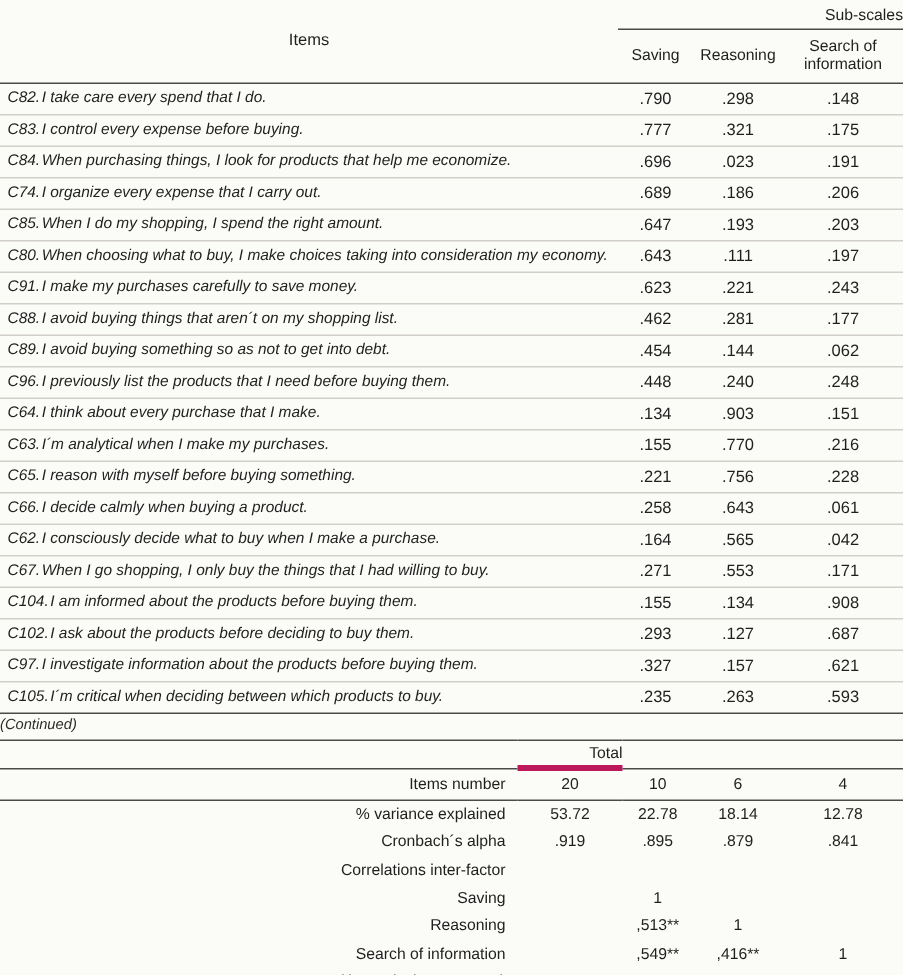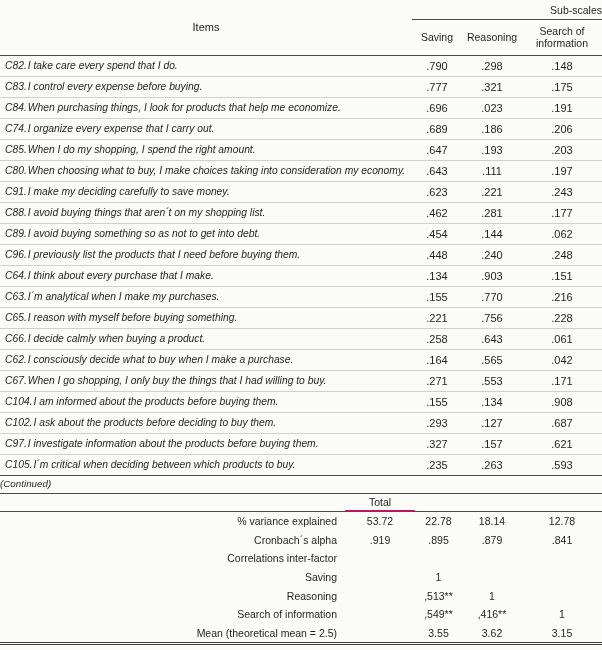--- a/index.html
+++ b/index.html
@@ -95,7 +95,7 @@
           <td class="val-cell">.197</td>
         </tr>
         <tr>
-          <td class="item-cell"><span class="code">C91.</span><span>I make my deciding carefully to save money.</span></td>
+          <td class="item-cell"><span class="code">C91.</span><span>I make my purchases carefully to save money.</span></td>
           <td class="val-cell">.623</td>
           <td class="val-cell">.221</td>
           <td class="val-cell">.243</td>

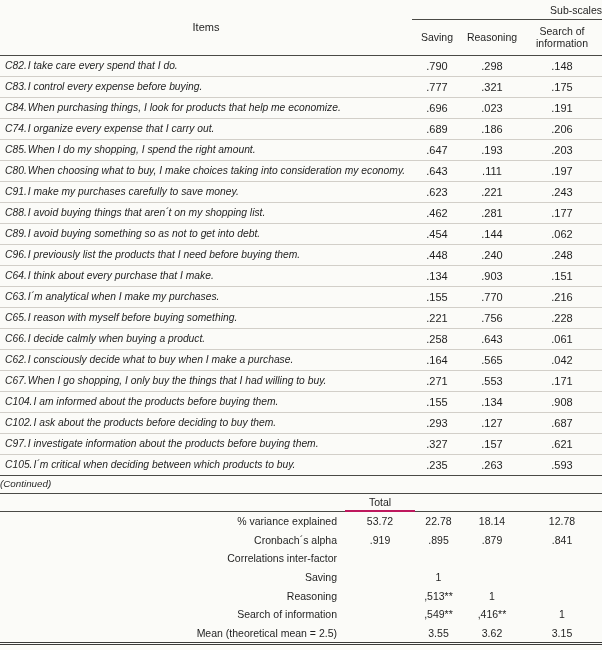--- a/index.html
+++ b/index.html
@@ -26,7 +26,7 @@
 
   
   #t2{border-top:1px solid #4a4a46;}
-  #t2 .total-h{text-align:center;border-bottom:2px solid #be185d;height:16px;vertical-align:middle;}
+  #t2 .total-h{text-align:right;border-bottom:4px solid #be185d;height:16px;vertical-align:middle;}
   #t2 .blank-h{border-bottom:1px solid #4a4a46;}
   #t2 td{height:18.6px;vertical-align:middle;}
   #t2 td.lbl{text-align:right;padding-right:8px;}

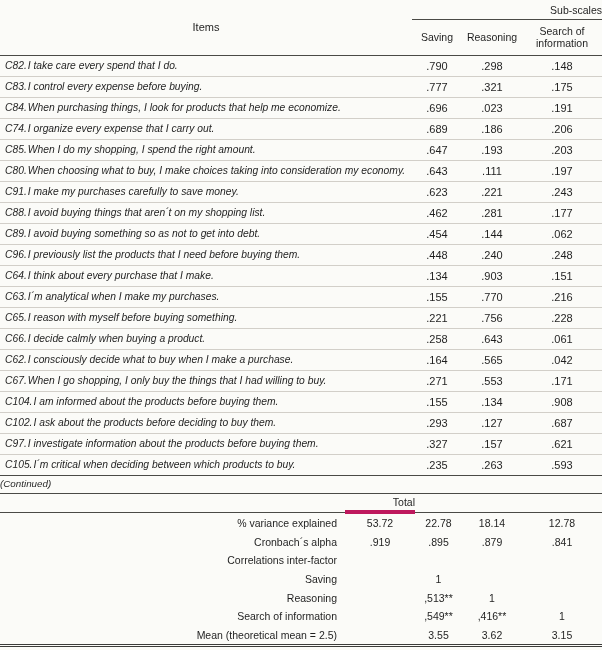--- a/index.html
+++ b/index.html
@@ -201,6 +201,13 @@
       </tr>
     </thead>
     <tbody>
+        <tr class="rule-after">
+          <td class="lbl">Items number</td>
+          <td class="val">20</td>
+          <td class="val">10</td>
+          <td class="val">6</td>
+          <td class="val">4</td>
+        </tr>
         <tr>
           <td class="lbl">% variance explained</td>
           <td class="val">53.72</td>

